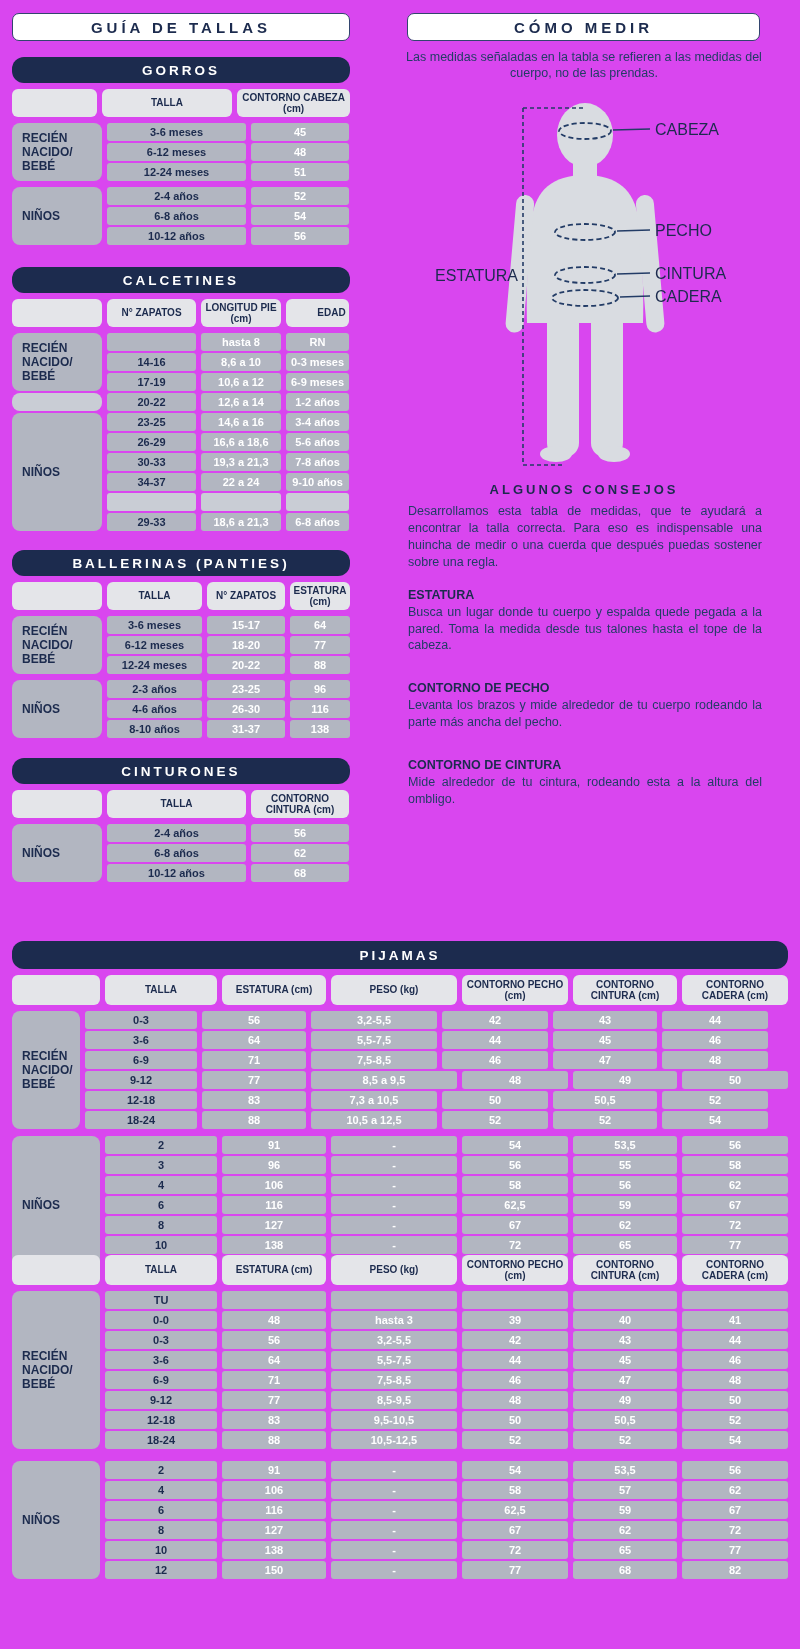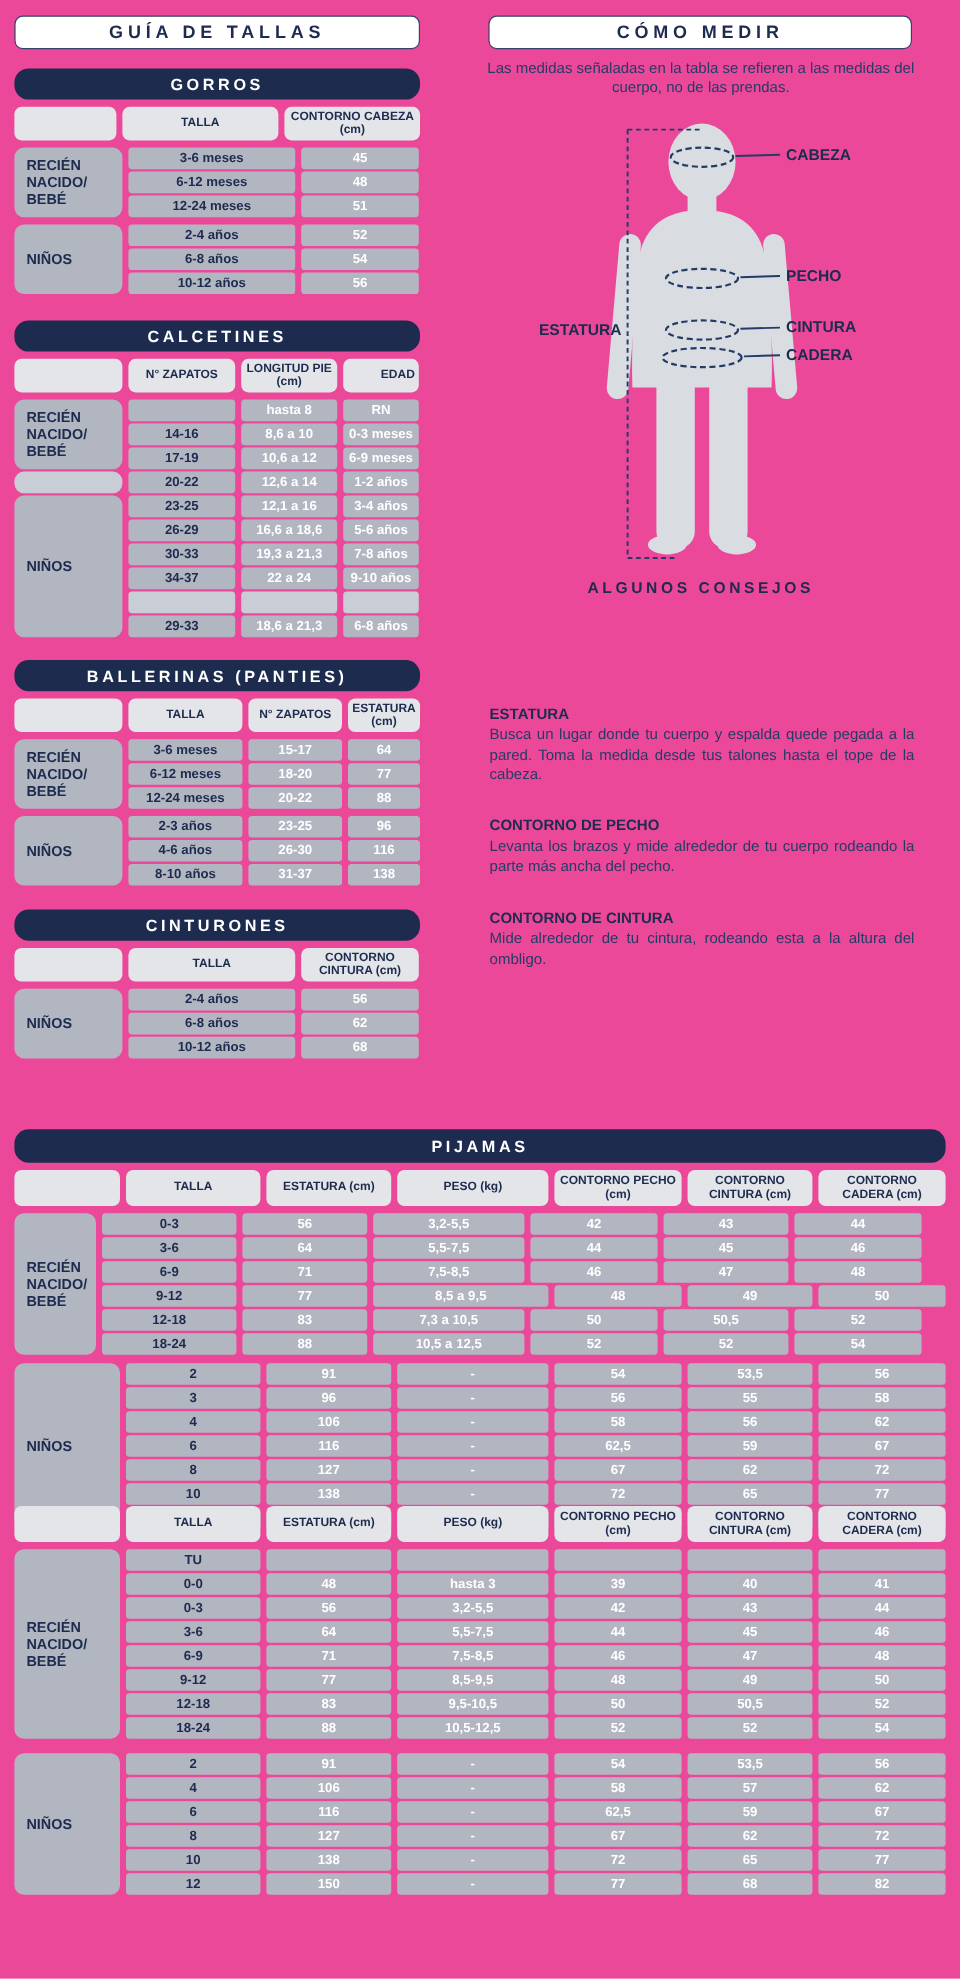--- a/index.html
+++ b/index.html
@@ -13,7 +13,7 @@
   *{margin:0;padding:0;box-sizing:border-box;}
   html,body{background:#fff;}
   body{font-family:"Liberation Sans","DejaVu Sans",sans-serif;color:var(--text-navy);}
-  .page{position:relative;width:800px;height:1649px;background:#ec4899;overflow:hidden;}
+  .page{position:relative;width:800px;height:1649px;background:#d946ef;overflow:hidden;}
 
   
   .titlebox{position:absolute;height:28px;border:1.6px solid #33456e;border-radius:7px;

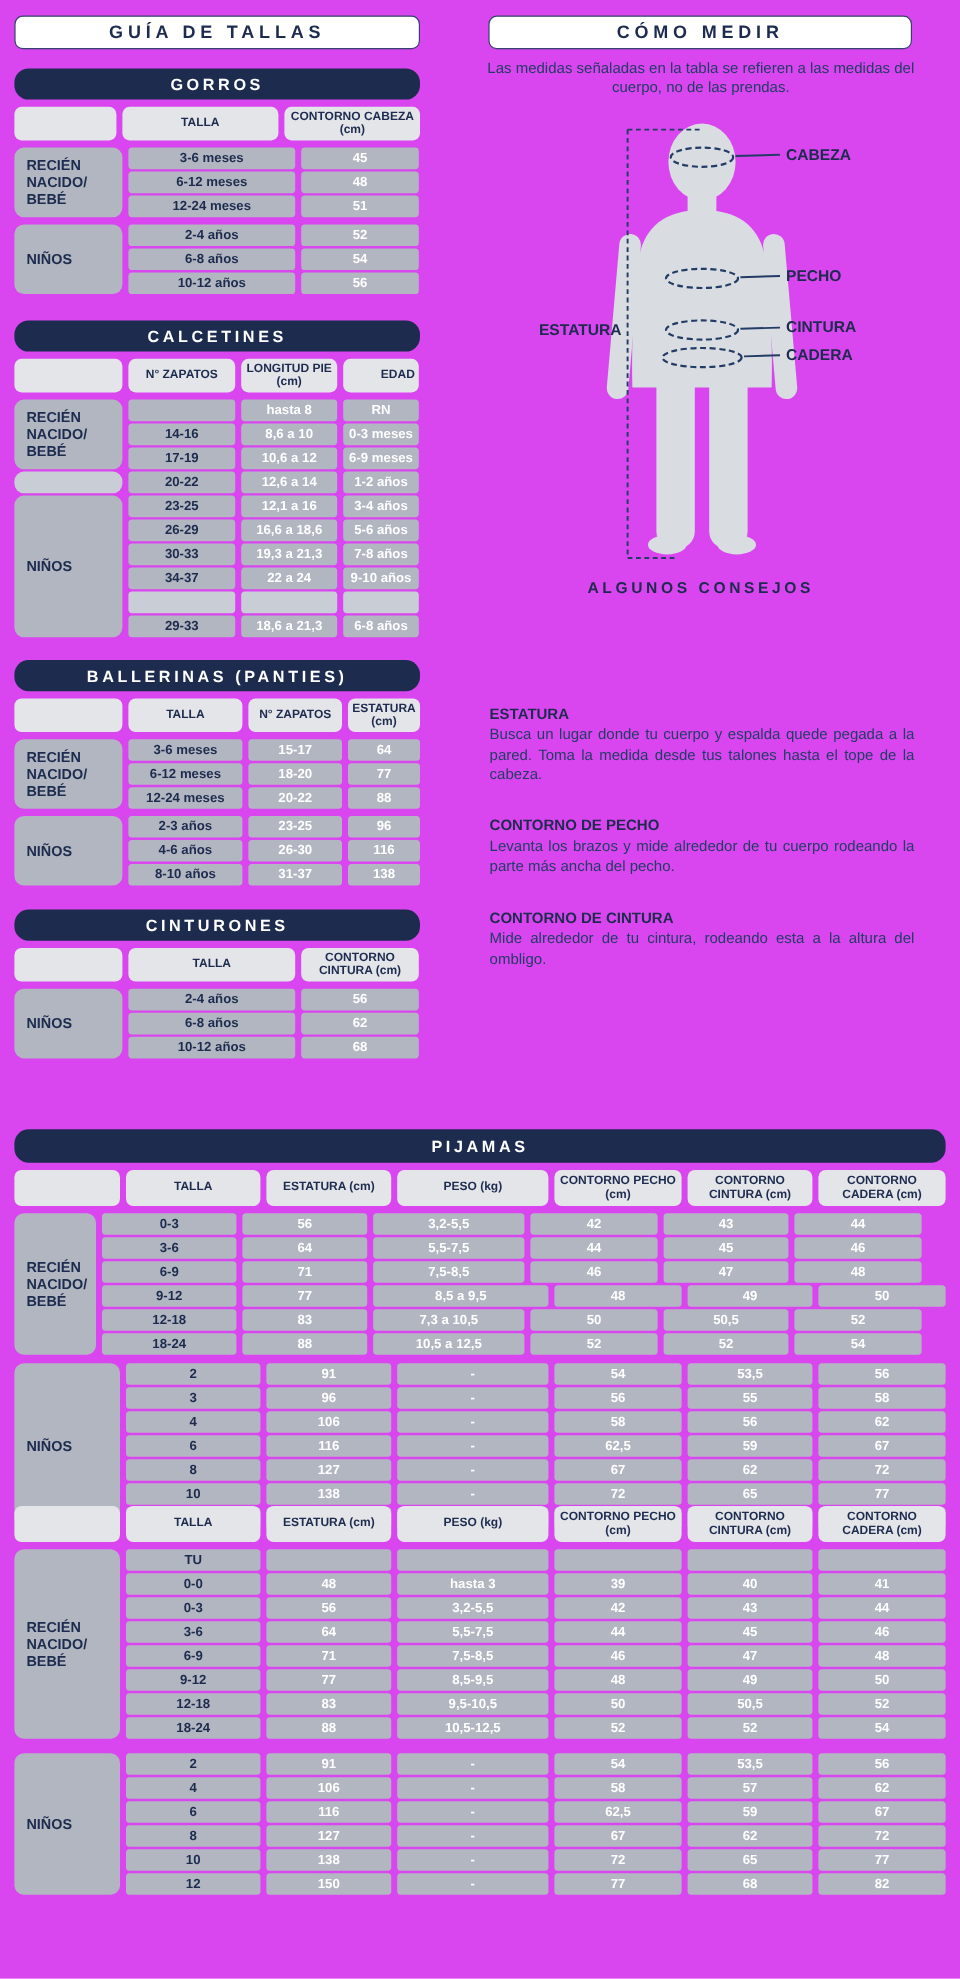--- a/index.html
+++ b/index.html
@@ -51,7 +51,7 @@
   
   .diagram{position:absolute;left:390px;top:95px;width:400px;height:375px;}
   .diagram svg{position:absolute;left:0;top:0;}
-  .dlabel{position:absolute;font-size:13px;font-weight:bold;color:var(--navy);white-space:nowrap;}
+  .dlabel{position:absolute;font-size:16px;font-weight:normal;color:var(--navy);white-space:nowrap;}
 </style>
 </head>
 <body>

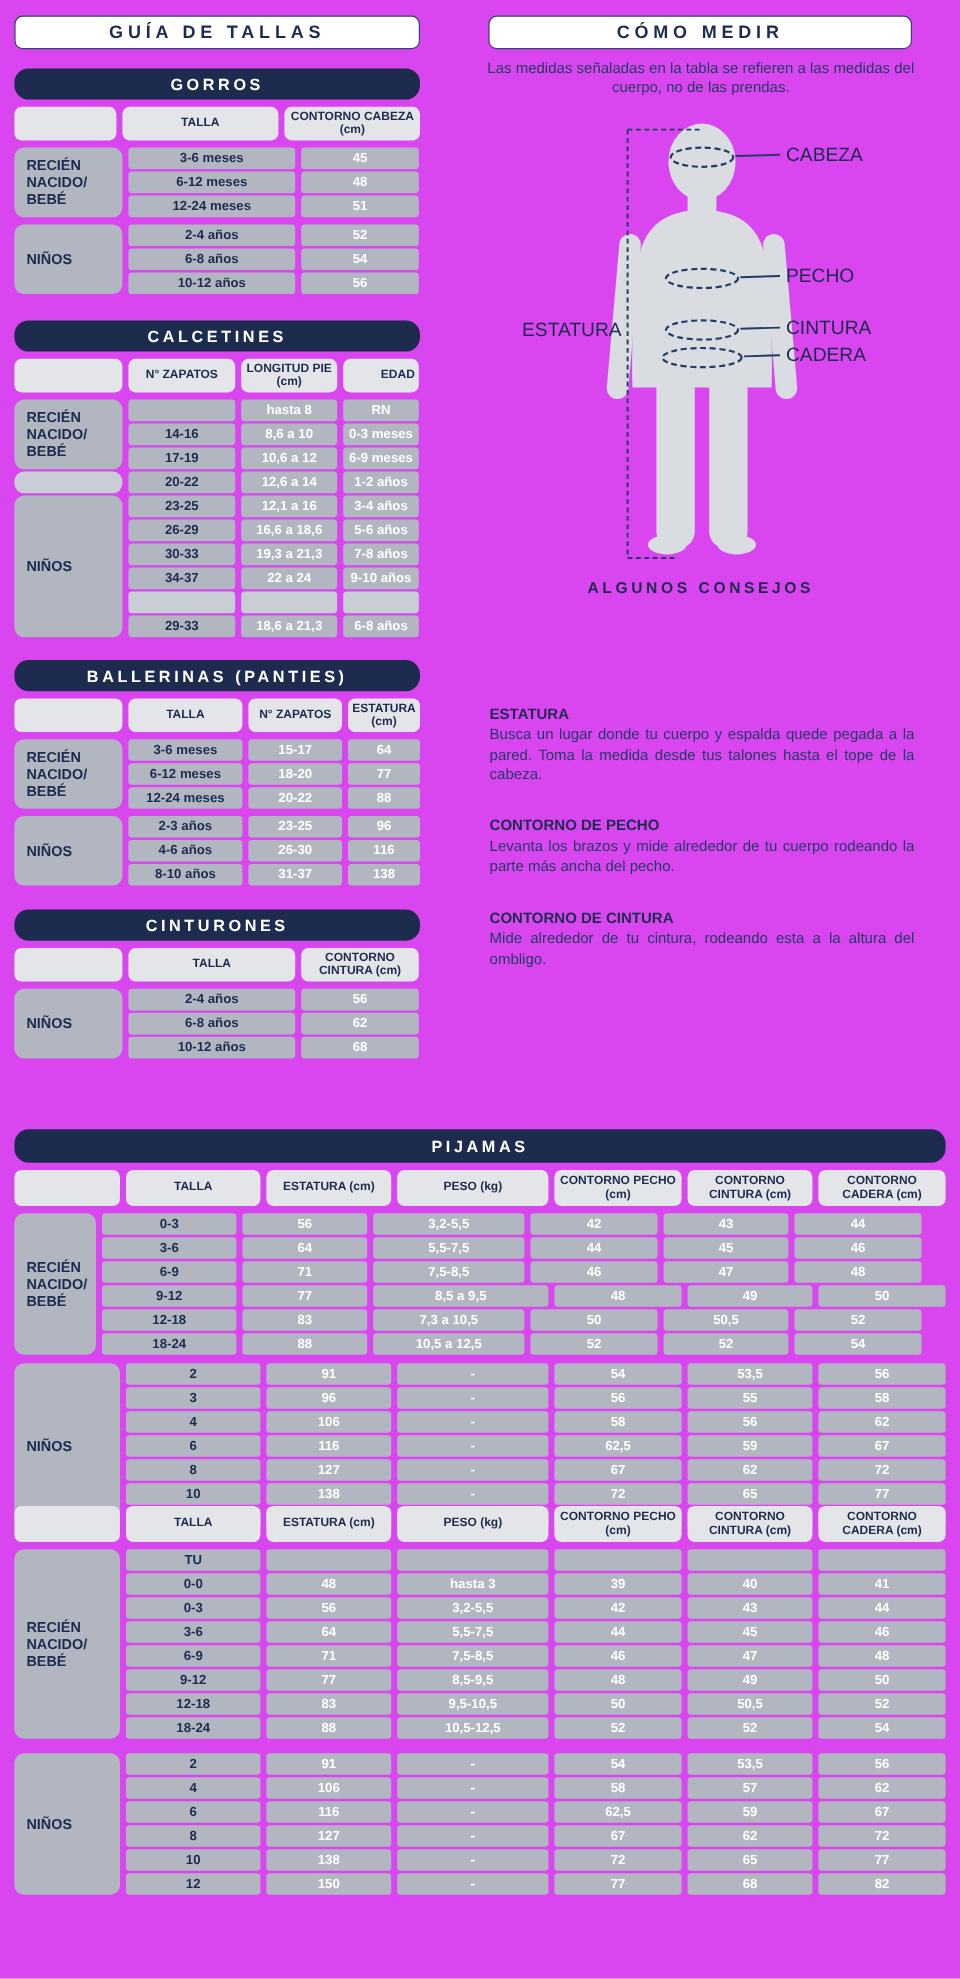--- a/index.html
+++ b/index.html
@@ -154,7 +154,7 @@
         <div class="rows">
           <div class="trow">
             <div class="cell talla" style="width: 89px;">23-25</div>
-            <div class="cell val" style="width: 80px;">12,1 a 16</div>
+            <div class="cell val" style="width: 80px;">14,6 a 16</div>
             <div class="cell val" style="width: 63px;">3-4 años</div>
           </div>
           <div class="trow">

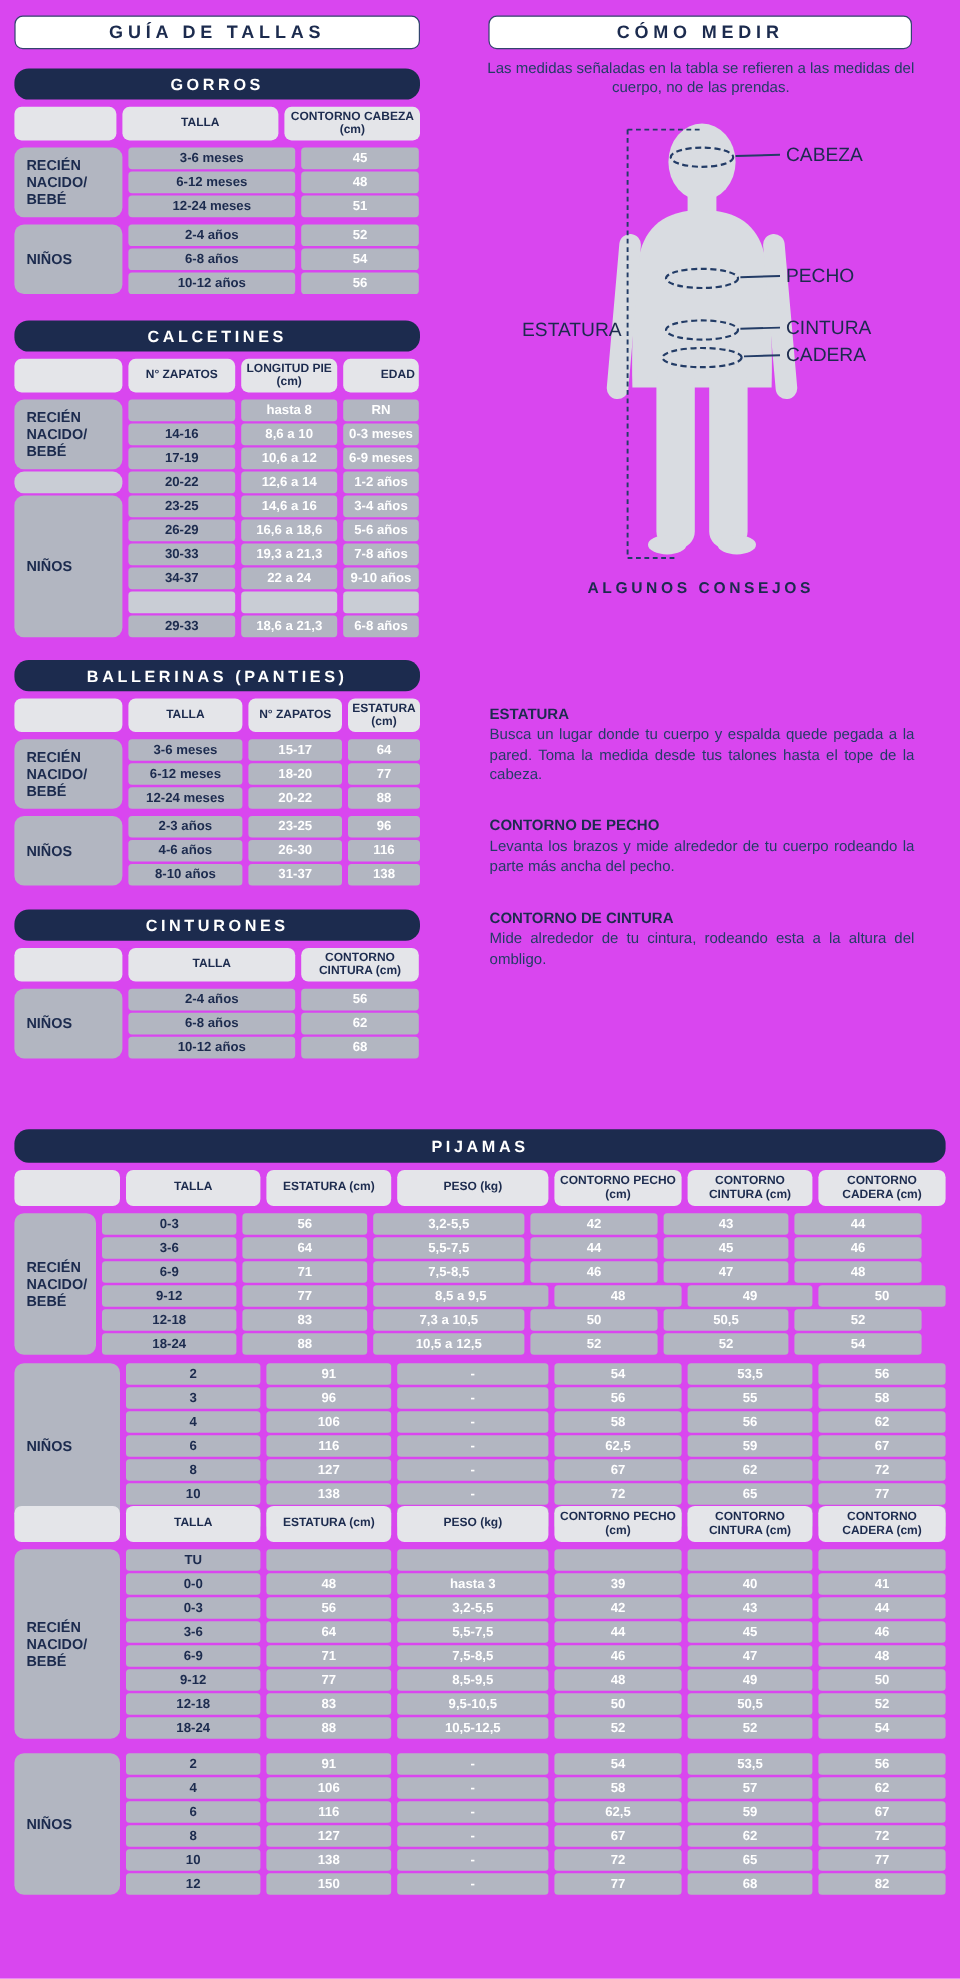--- a/index.html
+++ b/index.html
@@ -567,6 +567,7 @@
   </div>
 
   <div class="consejos-title">ALGUNOS CONSEJOS</div>
+  <p class="consejos-text">Desarrollamos esta tabla de medidas, que te ayudará a encontrar la talla correcta. Para eso es indispensable una huincha de medir o una cuerda que después puedas sostener sobre una regla.</p>
 
   <div class="tip" style="top:588px;">
     <h4>ESTATURA</h4>

